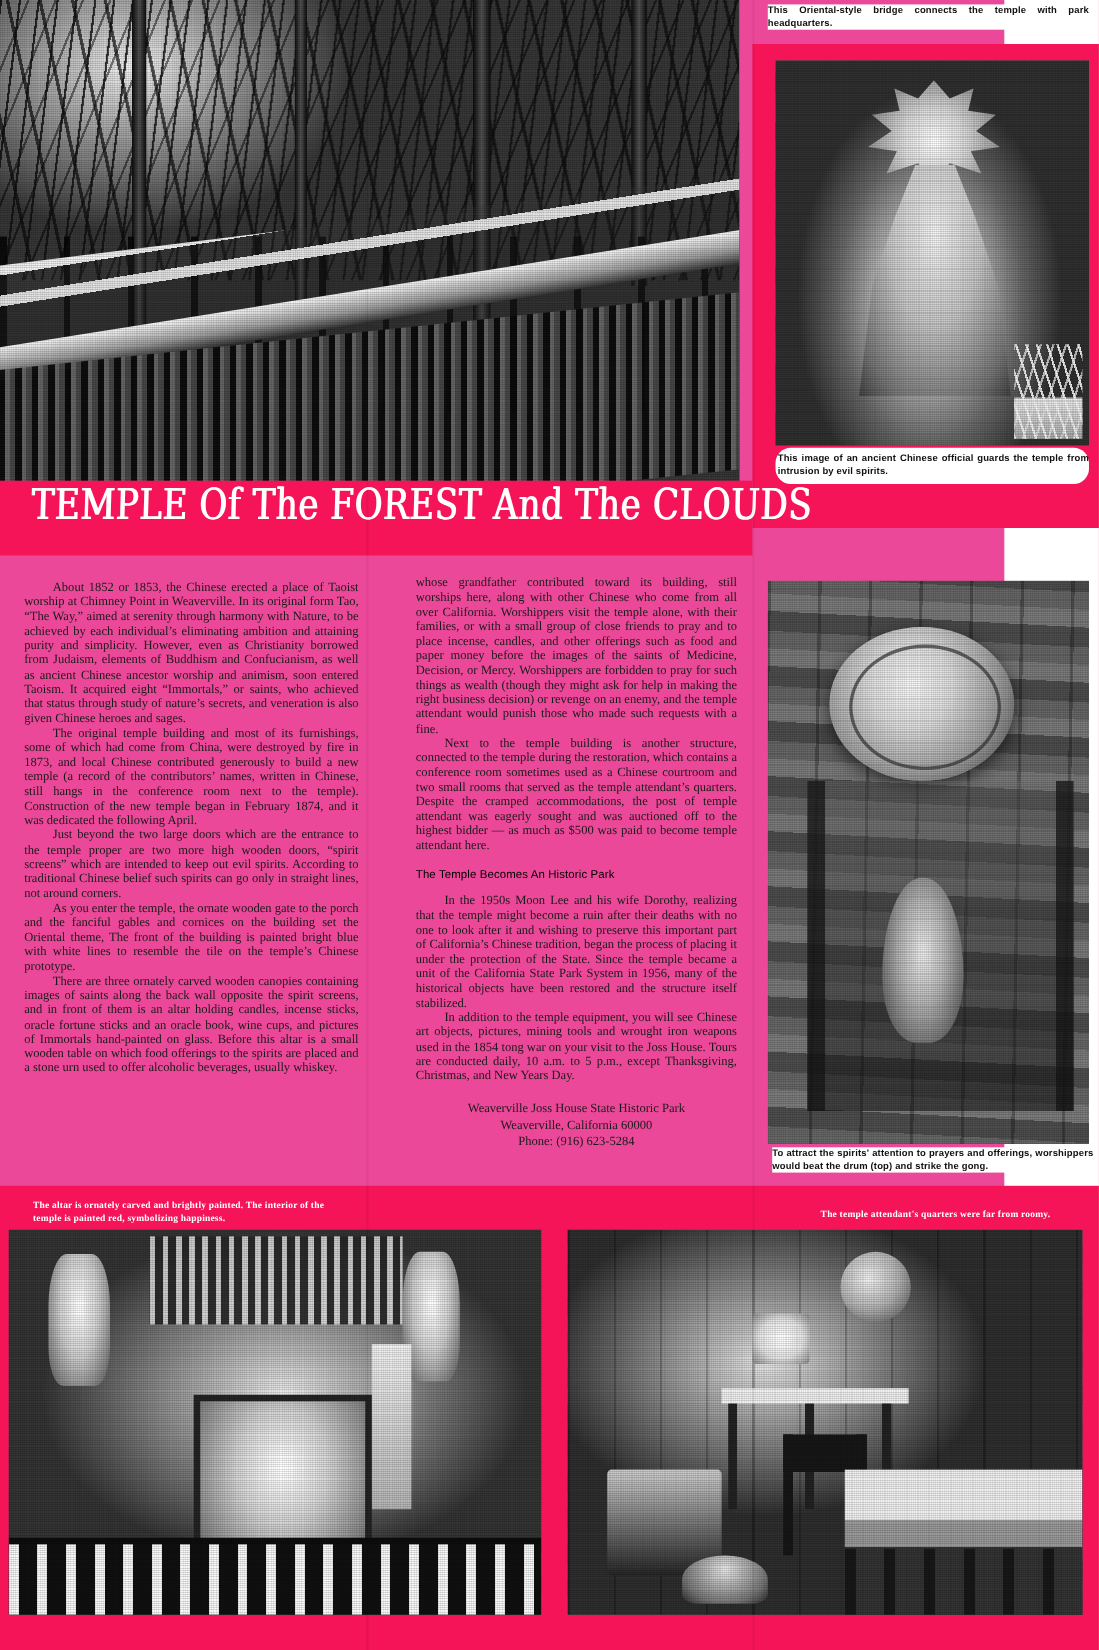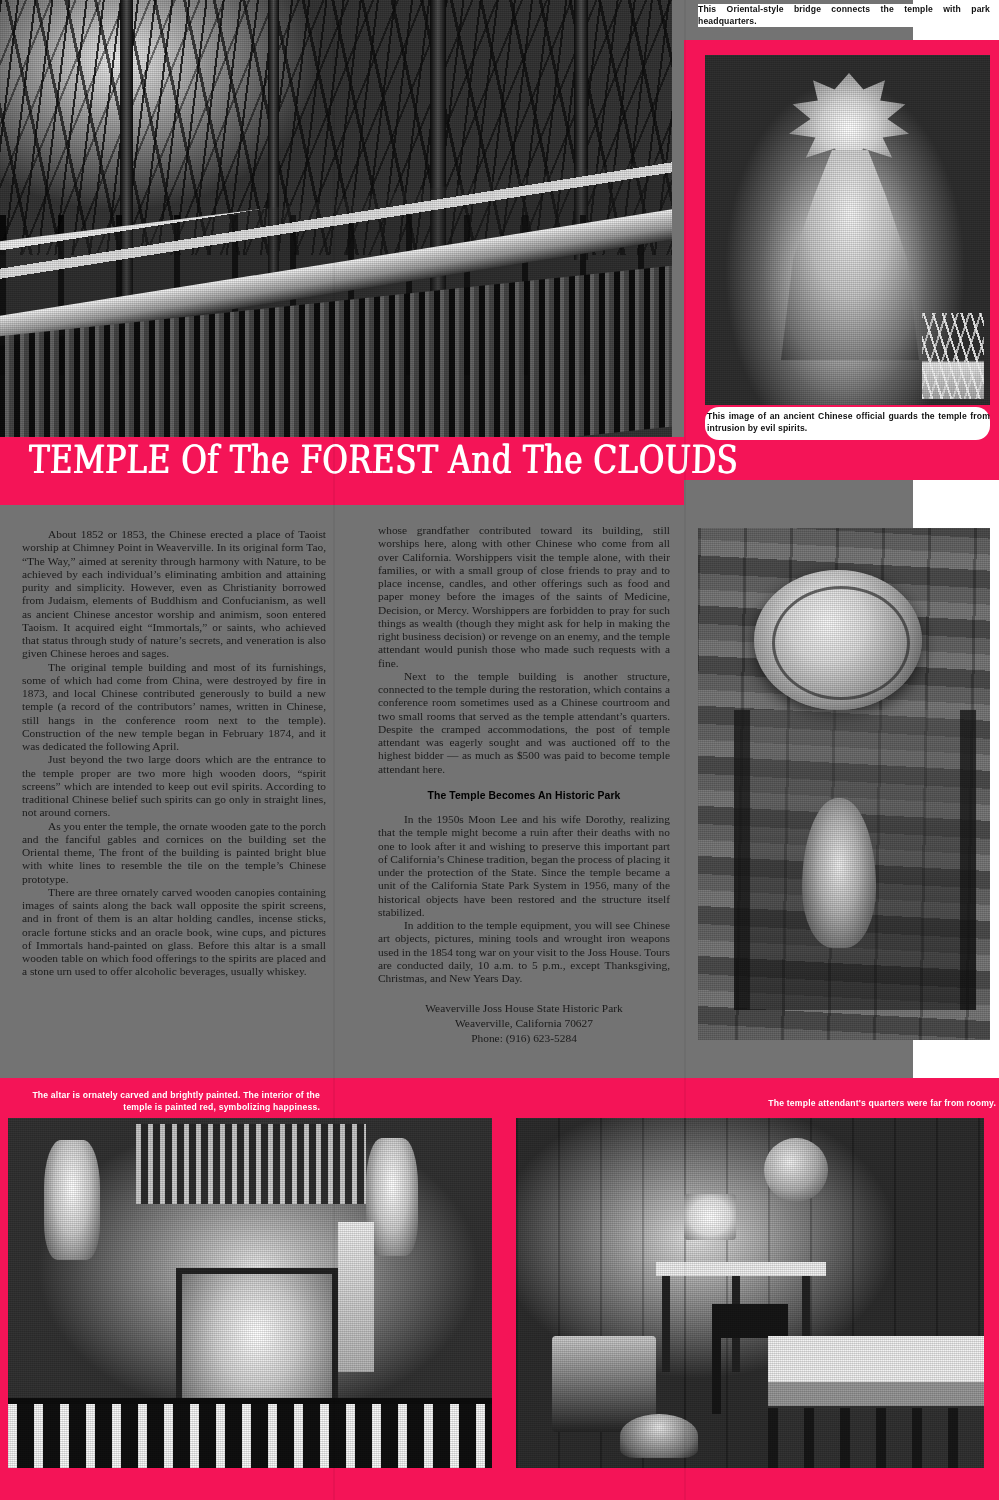--- a/index.html
+++ b/index.html
@@ -10,7 +10,7 @@
     overflow:hidden;
     position:relative;
   }
-  .page{position:relative;width:913px;height:1500px;background:#737373;}
+  .page{position:relative;width:913px;height:1500px;background:#ec4899;}
 
   
   .photo{

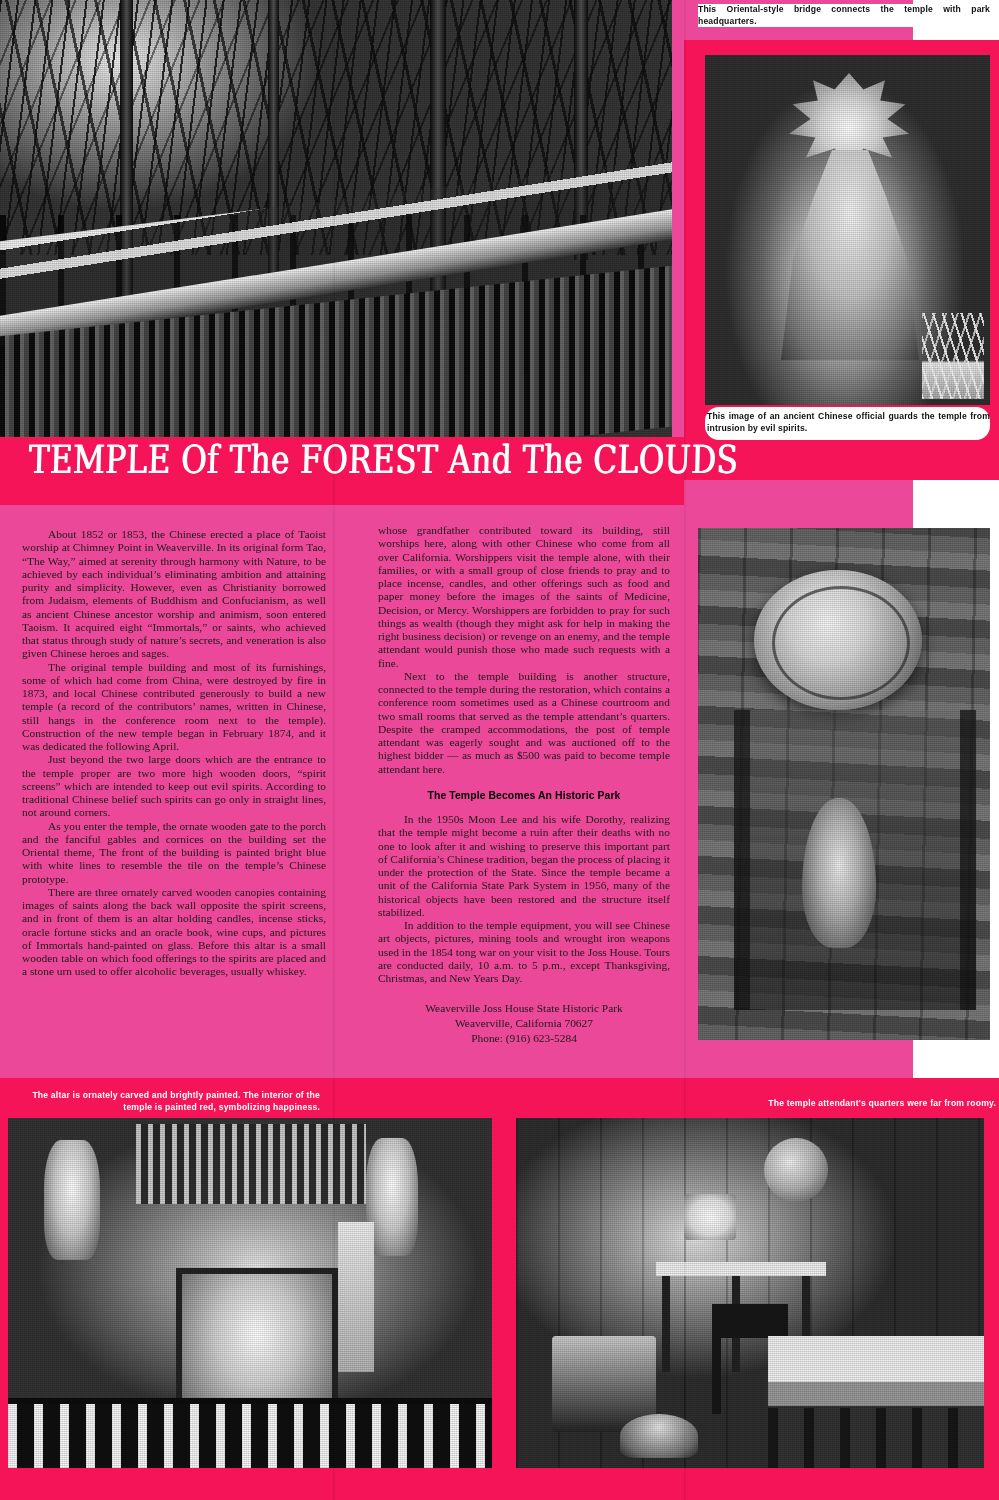--- a/index.html
+++ b/index.html
@@ -134,8 +134,8 @@
   #col-right{left:378px;top:524px;width:292px;}
   .subhead{
     font-family:"Liberation Sans", sans-serif;
-    font-weight:bold;font-size:10.4px;
-    text-align:center;text-indent:0 !important;
+    font-weight:normal;font-size:10.4px;
+    text-indent:0 !important;
     margin:13px 0 11px 0 !important;
     letter-spacing:.1px;color:#000;
   }

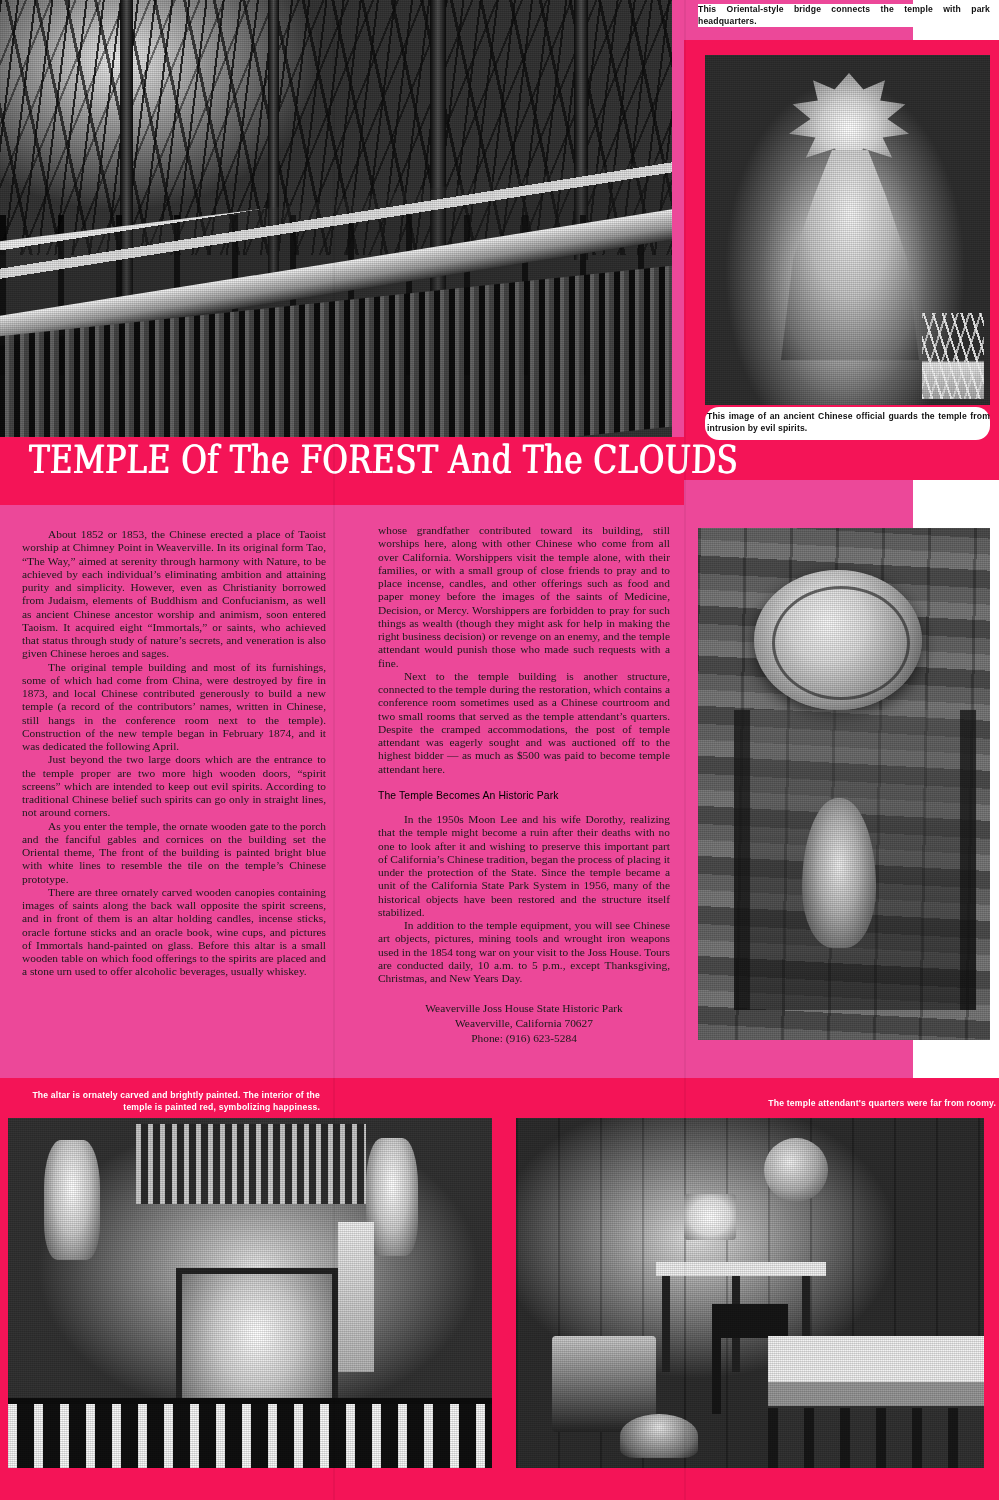--- a/index.html
+++ b/index.html
@@ -275,7 +275,7 @@
     <p>In the 1950s Moon Lee and his wife Dorothy, realizing that the temple might become a ruin after their deaths with no one to look after it and wishing to preserve this important part of California’s Chinese tradition, began the process of placing it under the protection of the State. Since the temple became a unit of the California State Park System in 1956, many of the historical objects have been restored and the structure itself stabilized.</p>
     <p>In addition to the temple equipment, you will see Chinese art objects, pictures, mining tools and wrought iron weapons used in the 1854 tong war on your visit to the Joss House. Tours are conducted daily, 10 a.m. to 5 p.m., except Thanksgiving, Christmas, and New Years Day.</p>
     <p class="addr">Weaverville Joss House State Historic Park</p>
-    <p class="addr" style="margin-top:0 !important;">Weaverville, California  70627</p>
+    <p class="addr" style="margin-top:0 !important;">Weaverville, California  60000</p>
     <p class="addr" style="margin-top:0 !important;">Phone:  (916) 623-5284</p>
   </div>
 

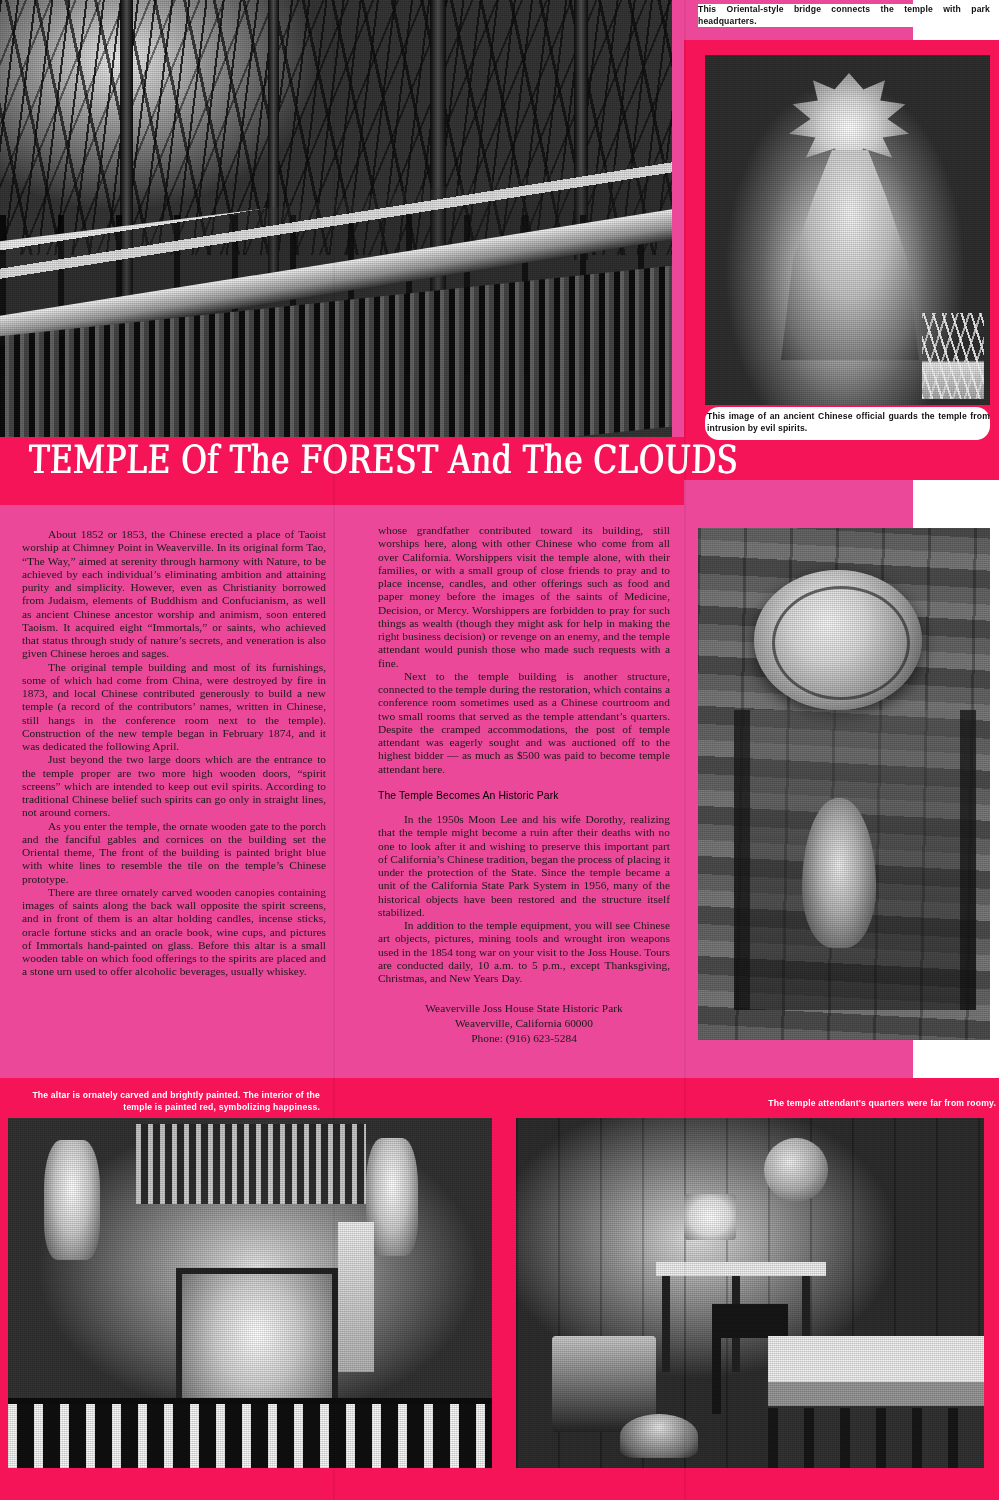--- a/index.html
+++ b/index.html
@@ -287,6 +287,7 @@
     <div class="gong"></div>
     <div class="grain"></div>
   </div>
+  <div class="cap-white" style="left:702px;top:1043px;width:292px;">To attract the spirits' attention to prayers and offerings, worshippers would beat the drum (top) and strike the gong.</div>
 
   <div class="pink" style="left:0;top:1078px;width:999px;height:422px;"></div>
 

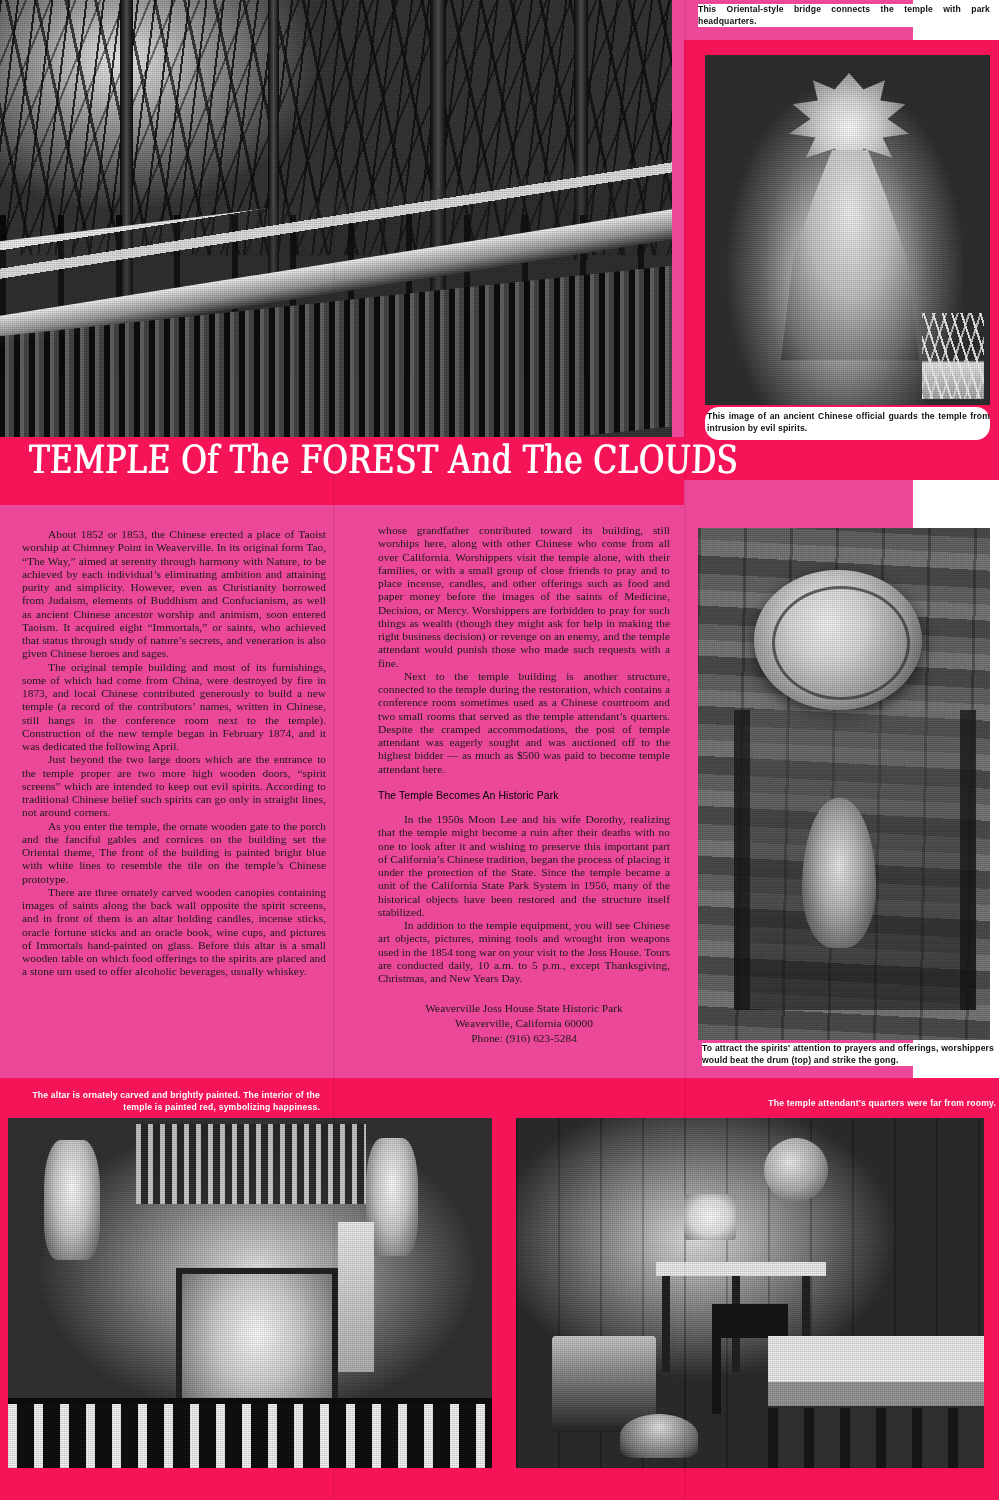--- a/index.html
+++ b/index.html
@@ -101,10 +101,9 @@
   }
   .cap-pink{
     position:absolute;color:#ffffff;
-    font-family:Liberation Sans, sans-serif;
+    font-family:Liberation Serif, serif;
     font-weight:bold;font-size:8.6px;line-height:11.5px;
     letter-spacing:.2px;
-    text-align:right;
   }
 
   

